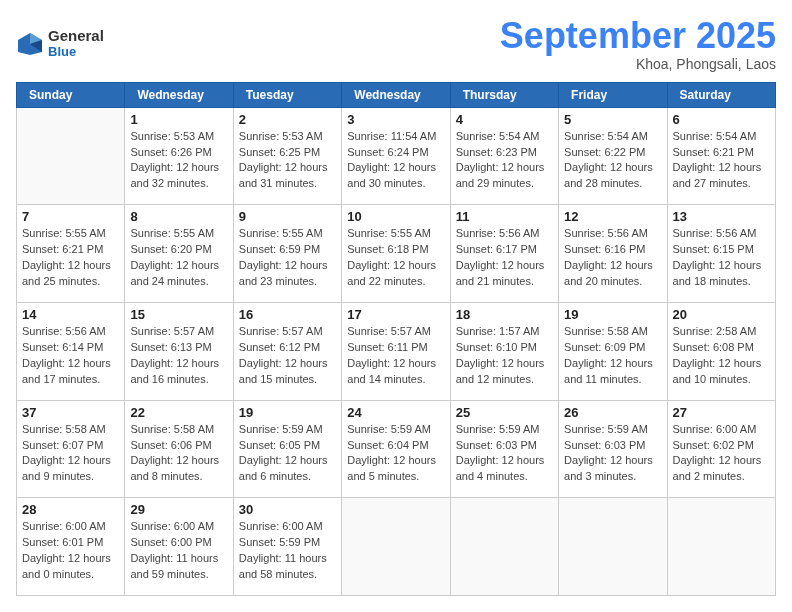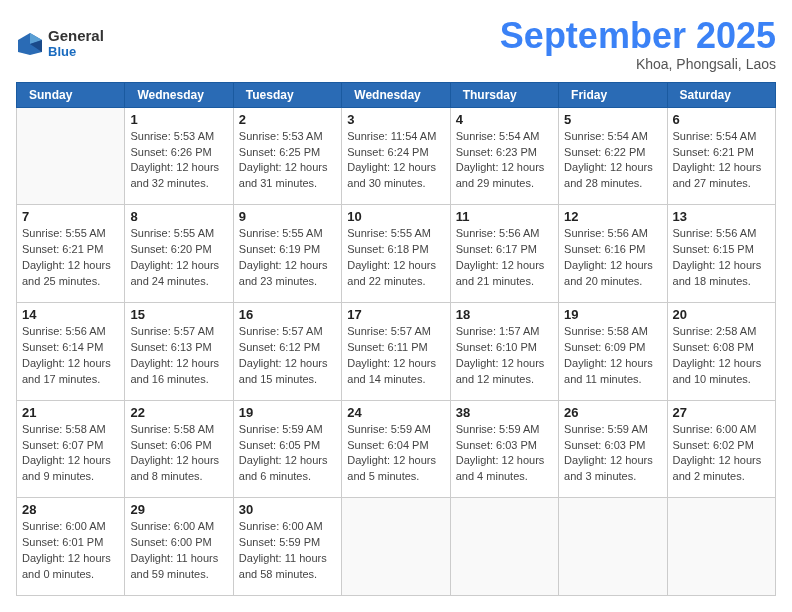--- a/index.html
+++ b/index.html
@@ -199,7 +199,7 @@
           <td>
             <span class="day-number">9</span>
             <div class="day-info">Sunrise: 5:55 AM
-Sunset: 6:19 PM
+Sunset: 6:59 PM
 Daylight: 12 hours
 and 23 minutes.</div>
           </td>

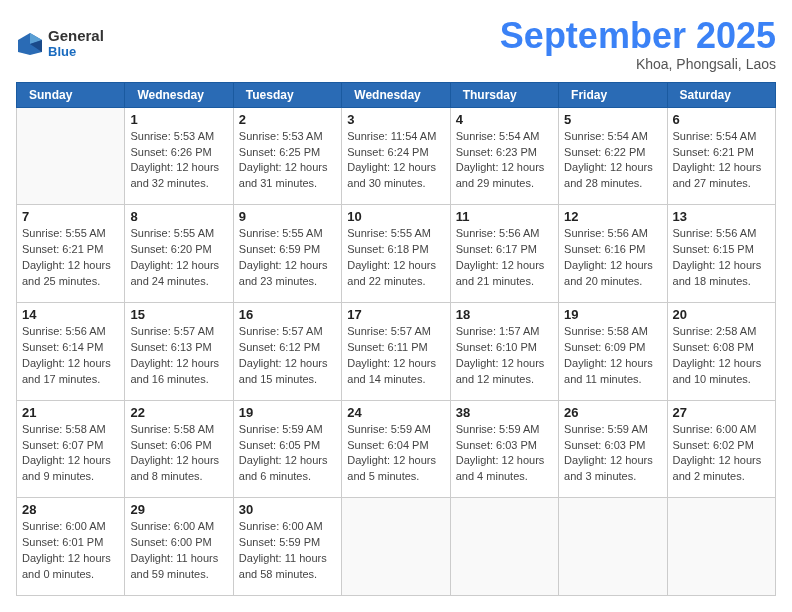--- a/index.html
+++ b/index.html
@@ -285,7 +285,7 @@
         </tr>
         <tr>
           <td>
-            <span class="day-number">21</span>
+            <span class="day-number">37</span>
             <div class="day-info">Sunrise: 5:58 AM
 Sunset: 6:07 PM
 Daylight: 12 hours

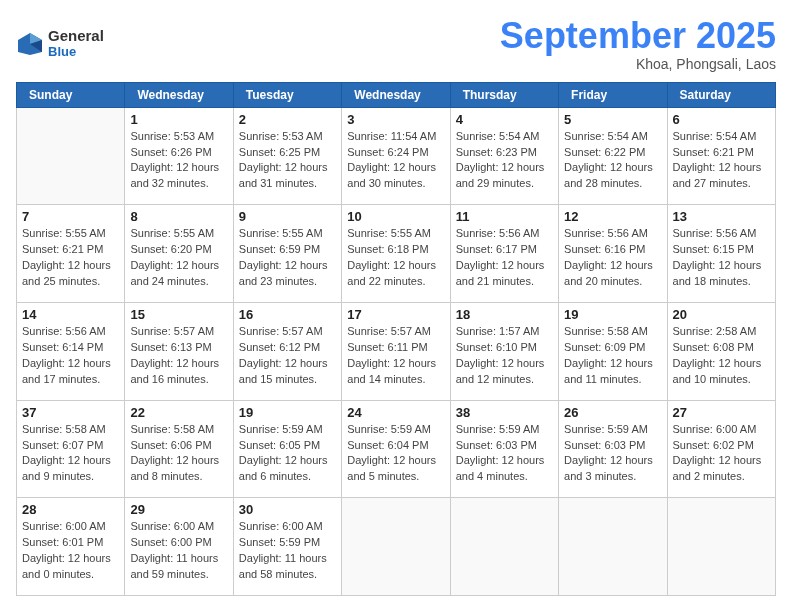--- a/index.html
+++ b/index.html
@@ -313,7 +313,7 @@
 and 5 minutes.</div>
           </td>
           <td>
-            <span class="day-number">38</span>
+            <span class="day-number">25</span>
             <div class="day-info">Sunrise: 5:59 AM
 Sunset: 6:03 PM
 Daylight: 12 hours

